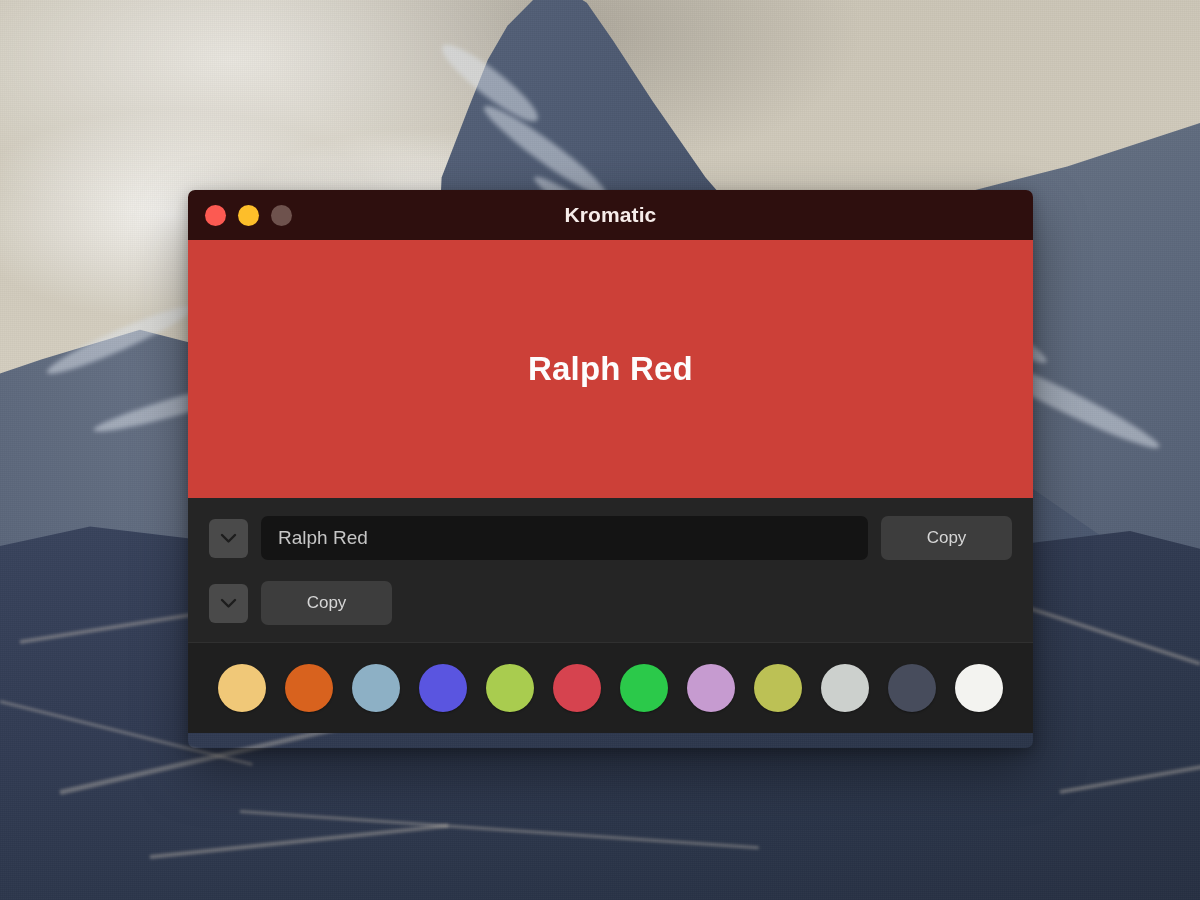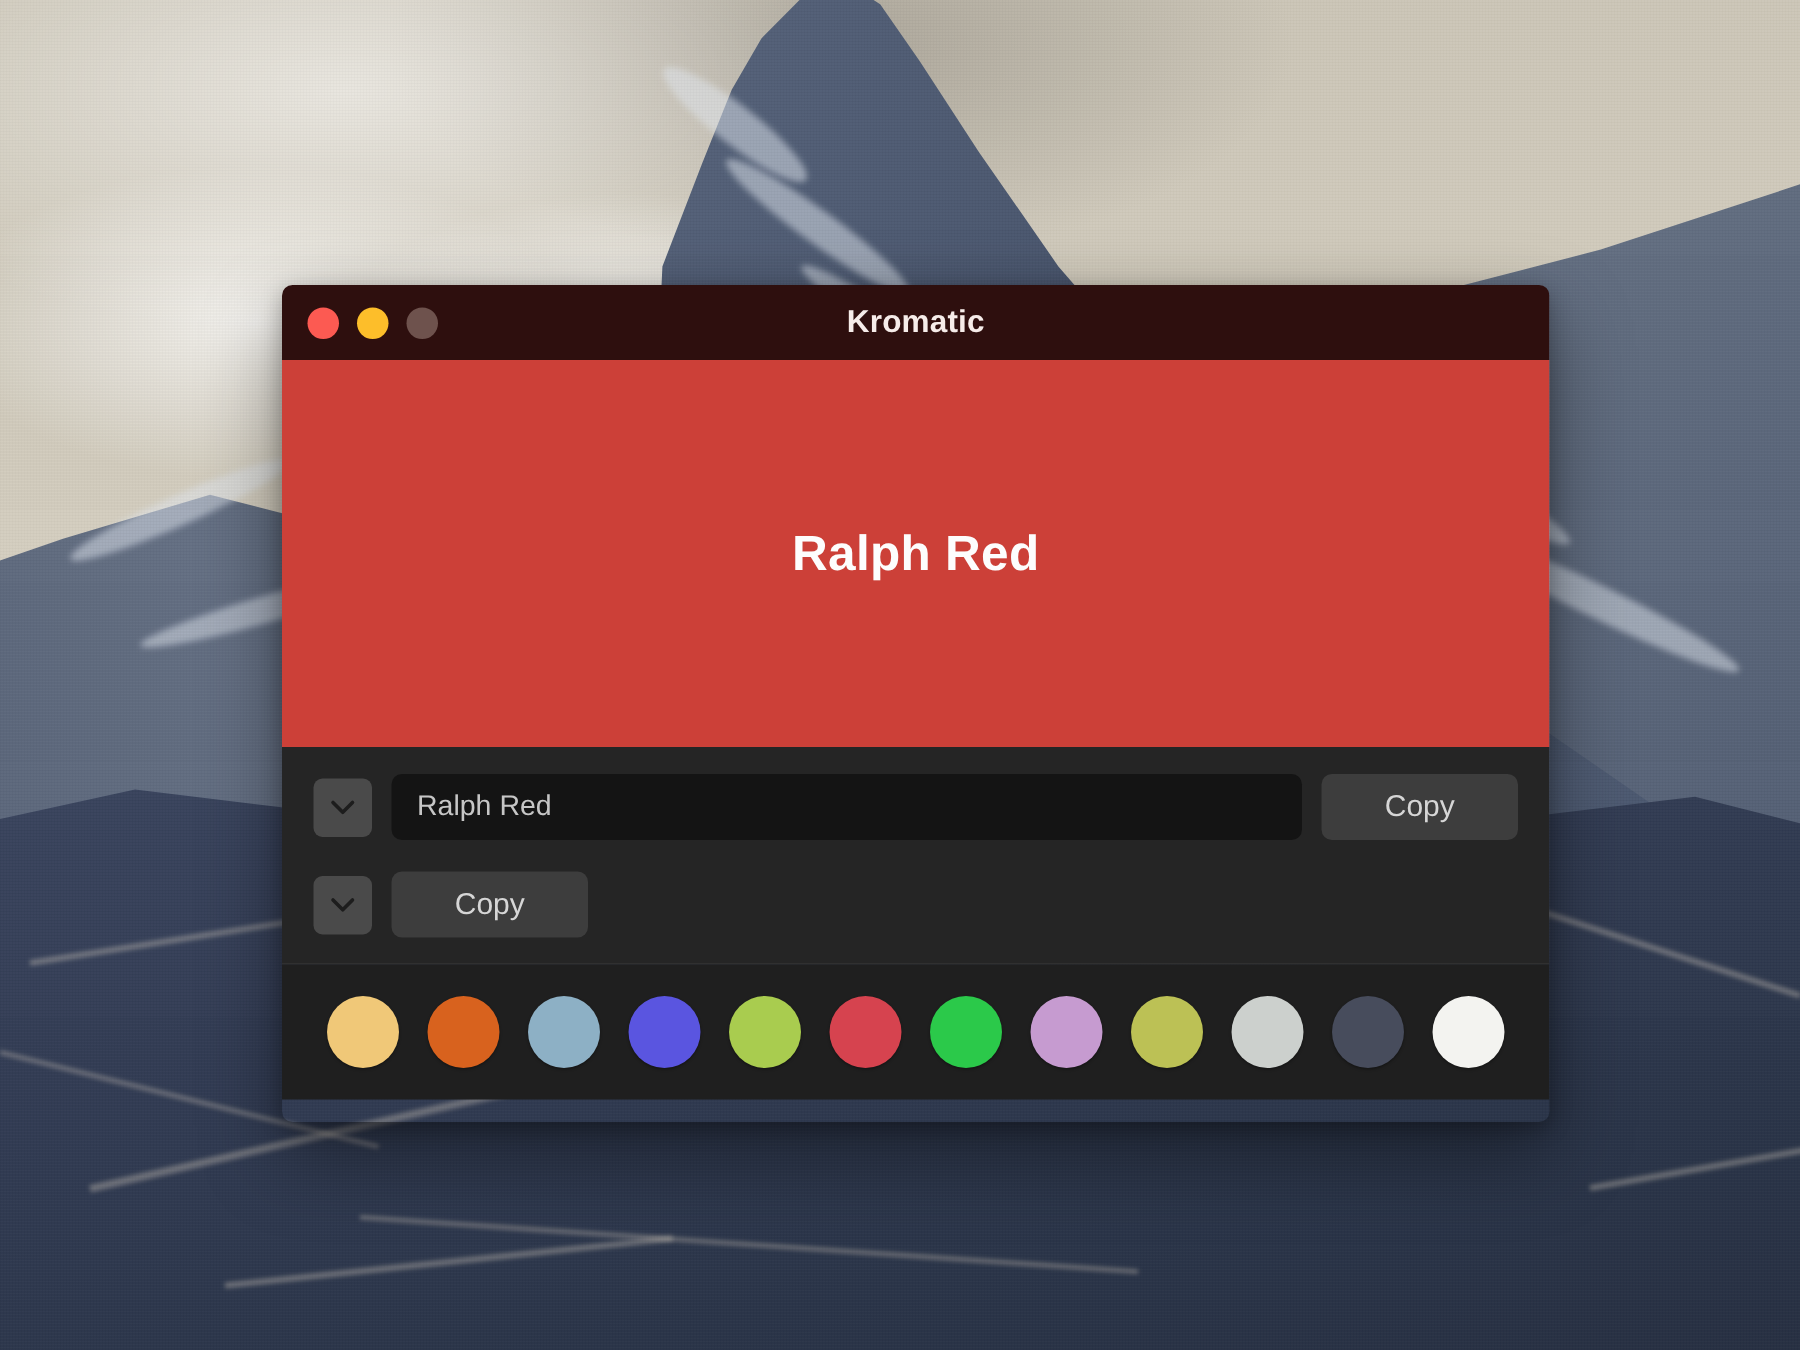--- a/index.html
+++ b/index.html
@@ -215,7 +215,7 @@
     border-radius: 7px;
     color: #d6d6d6;
     font-family: "Liberation Sans", sans-serif;
-    font-size: 20px;
+    font-size: 17px;
     cursor: pointer;
   }
 

